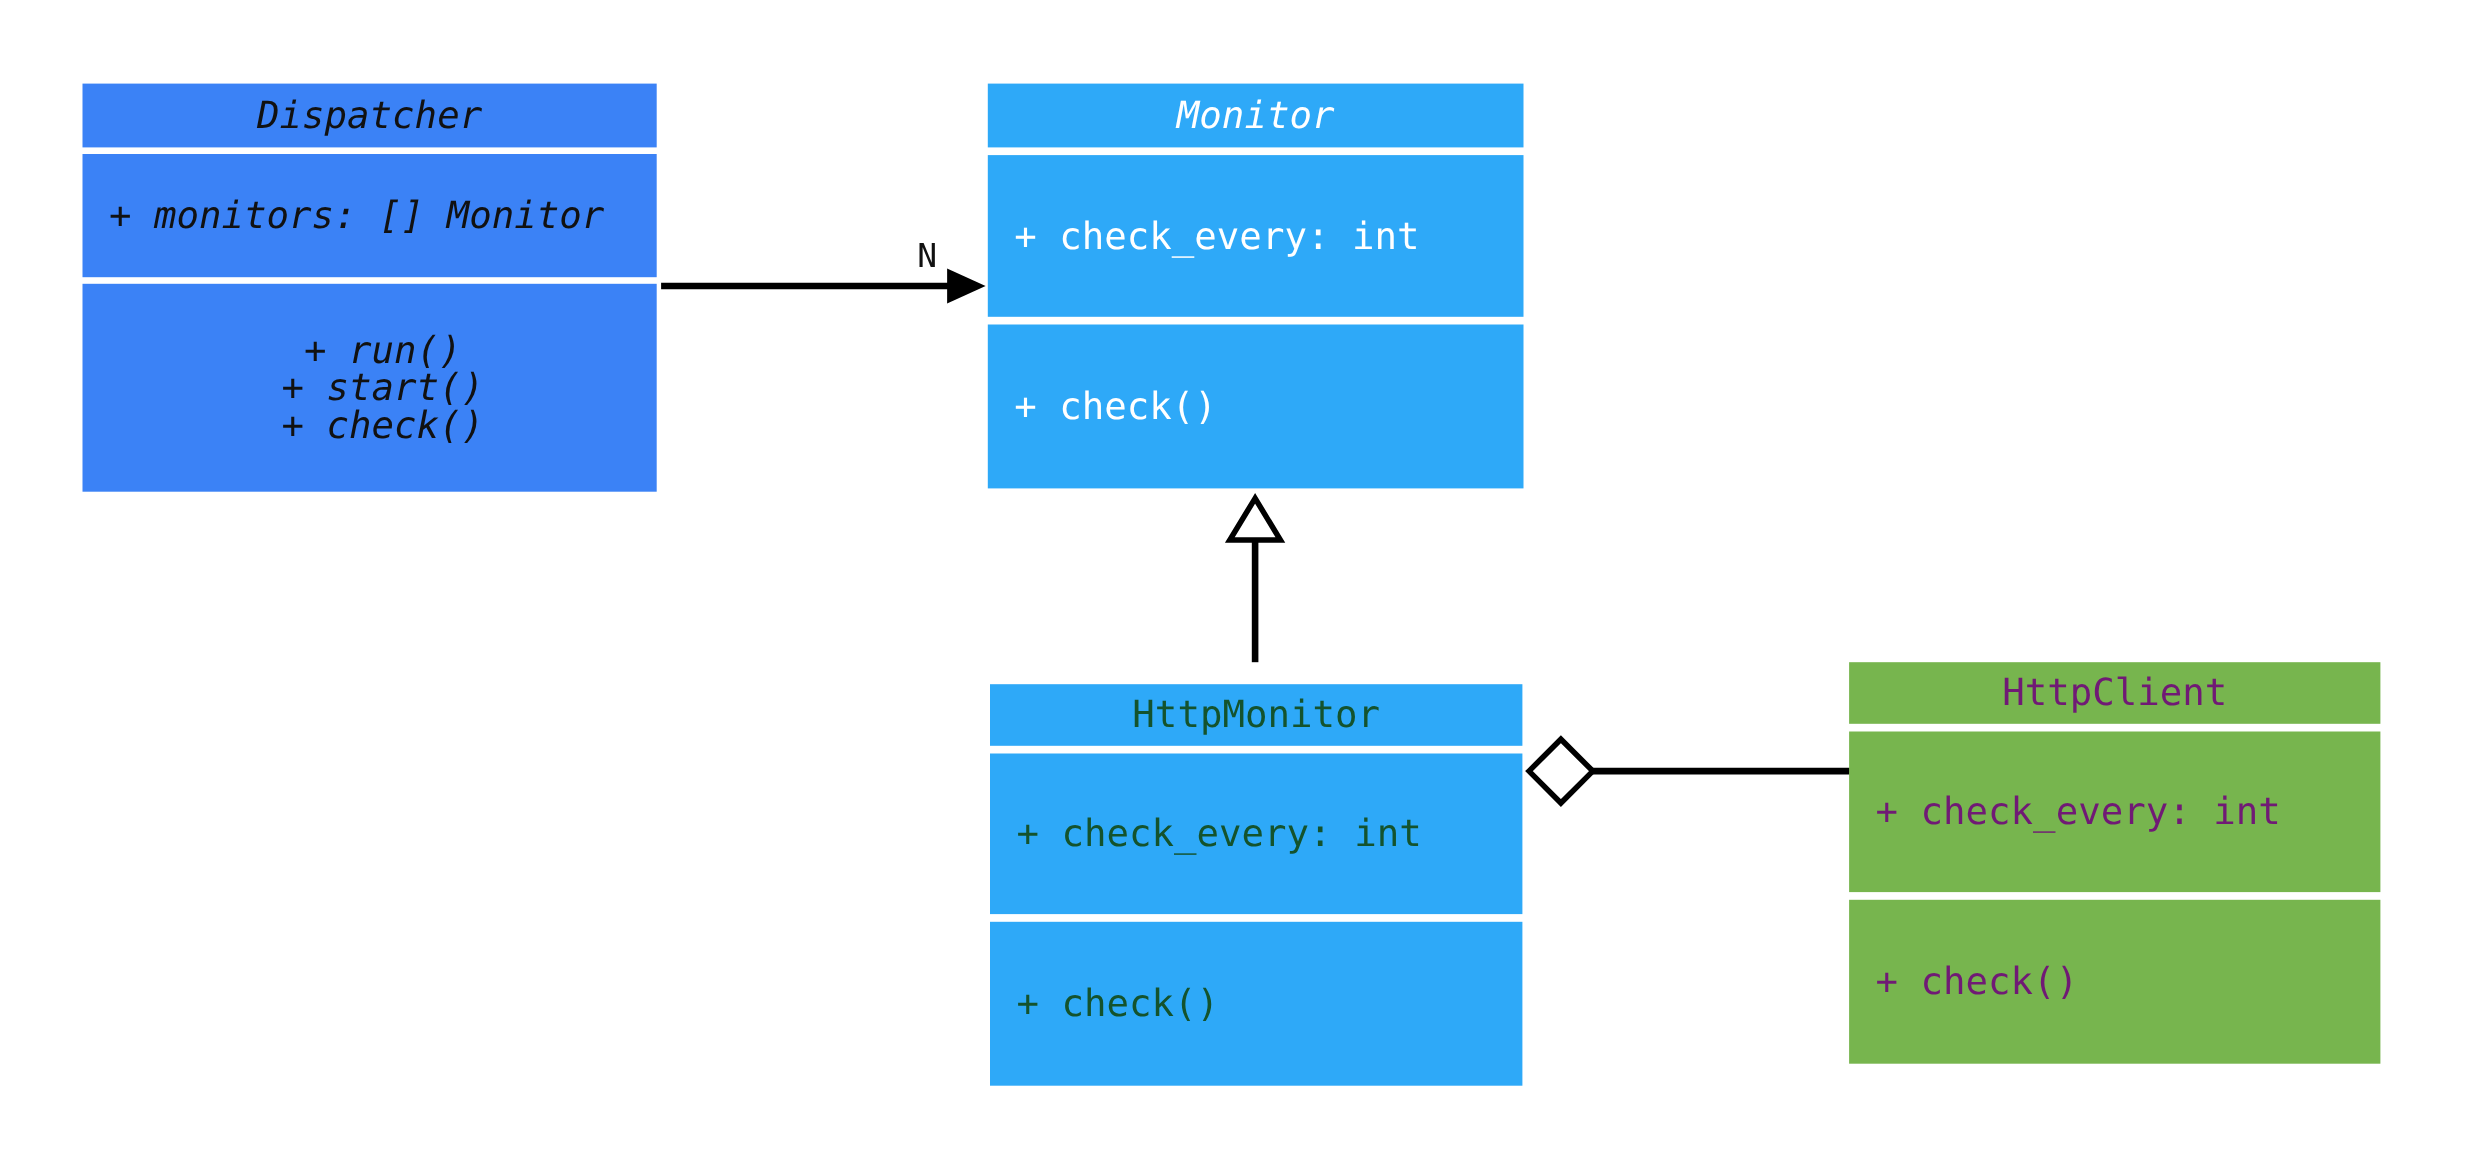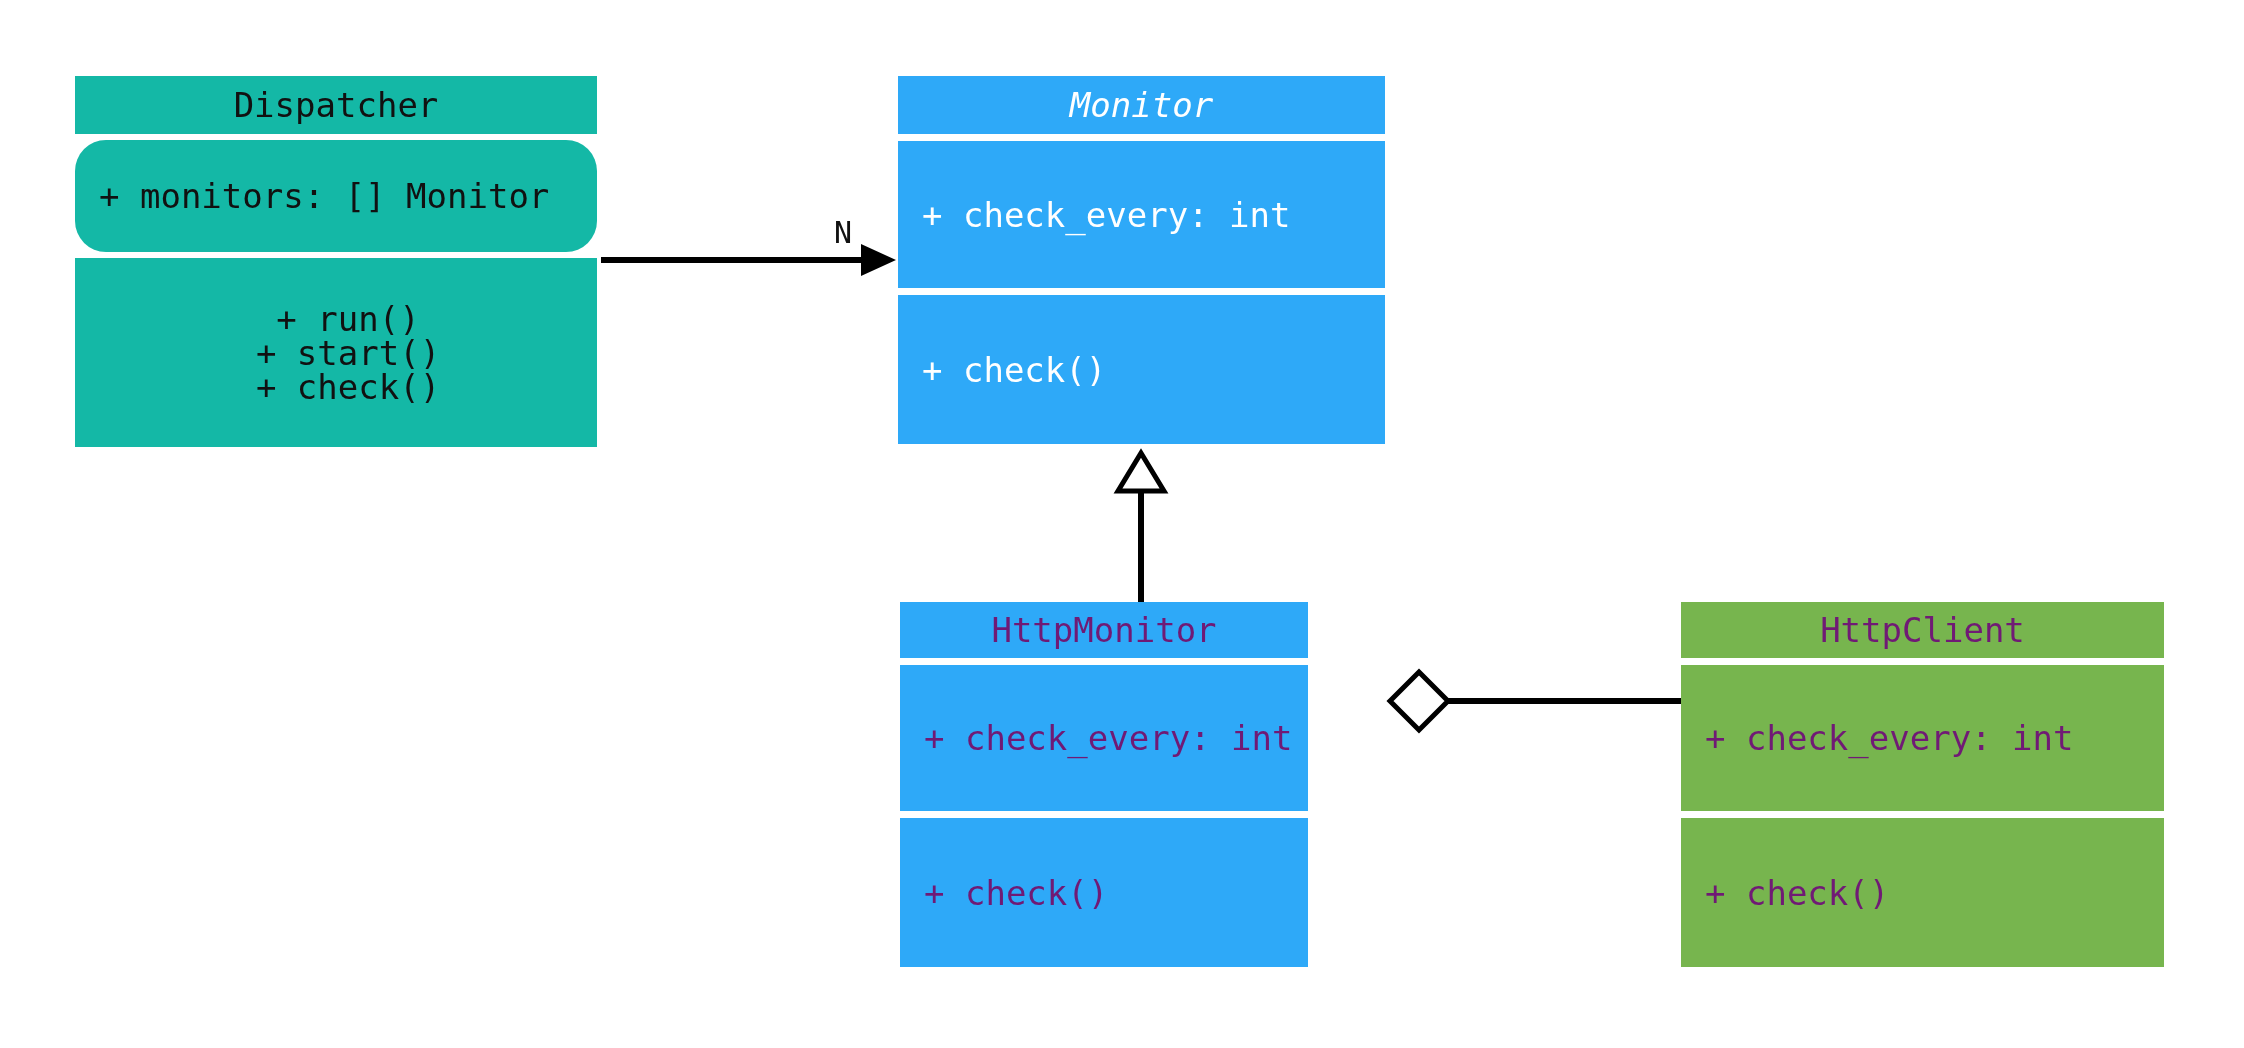--- a/index.html
+++ b/index.html
@@ -27,7 +27,7 @@
   }
   
   .dispatcher{left:75px;top:76px;width:522px;gap:6px;color:#111111;}
-  .dispatcher .sec{background:#14b8a6;}
+  .dispatcher .sec{background:#3b82f6;font-style:italic;}
   .dispatcher .title{height:58px;}
   .dispatcher .attrs{height:112px;border-radius:31px;}
   .dispatcher .methods{height:189px;text-align:center;}

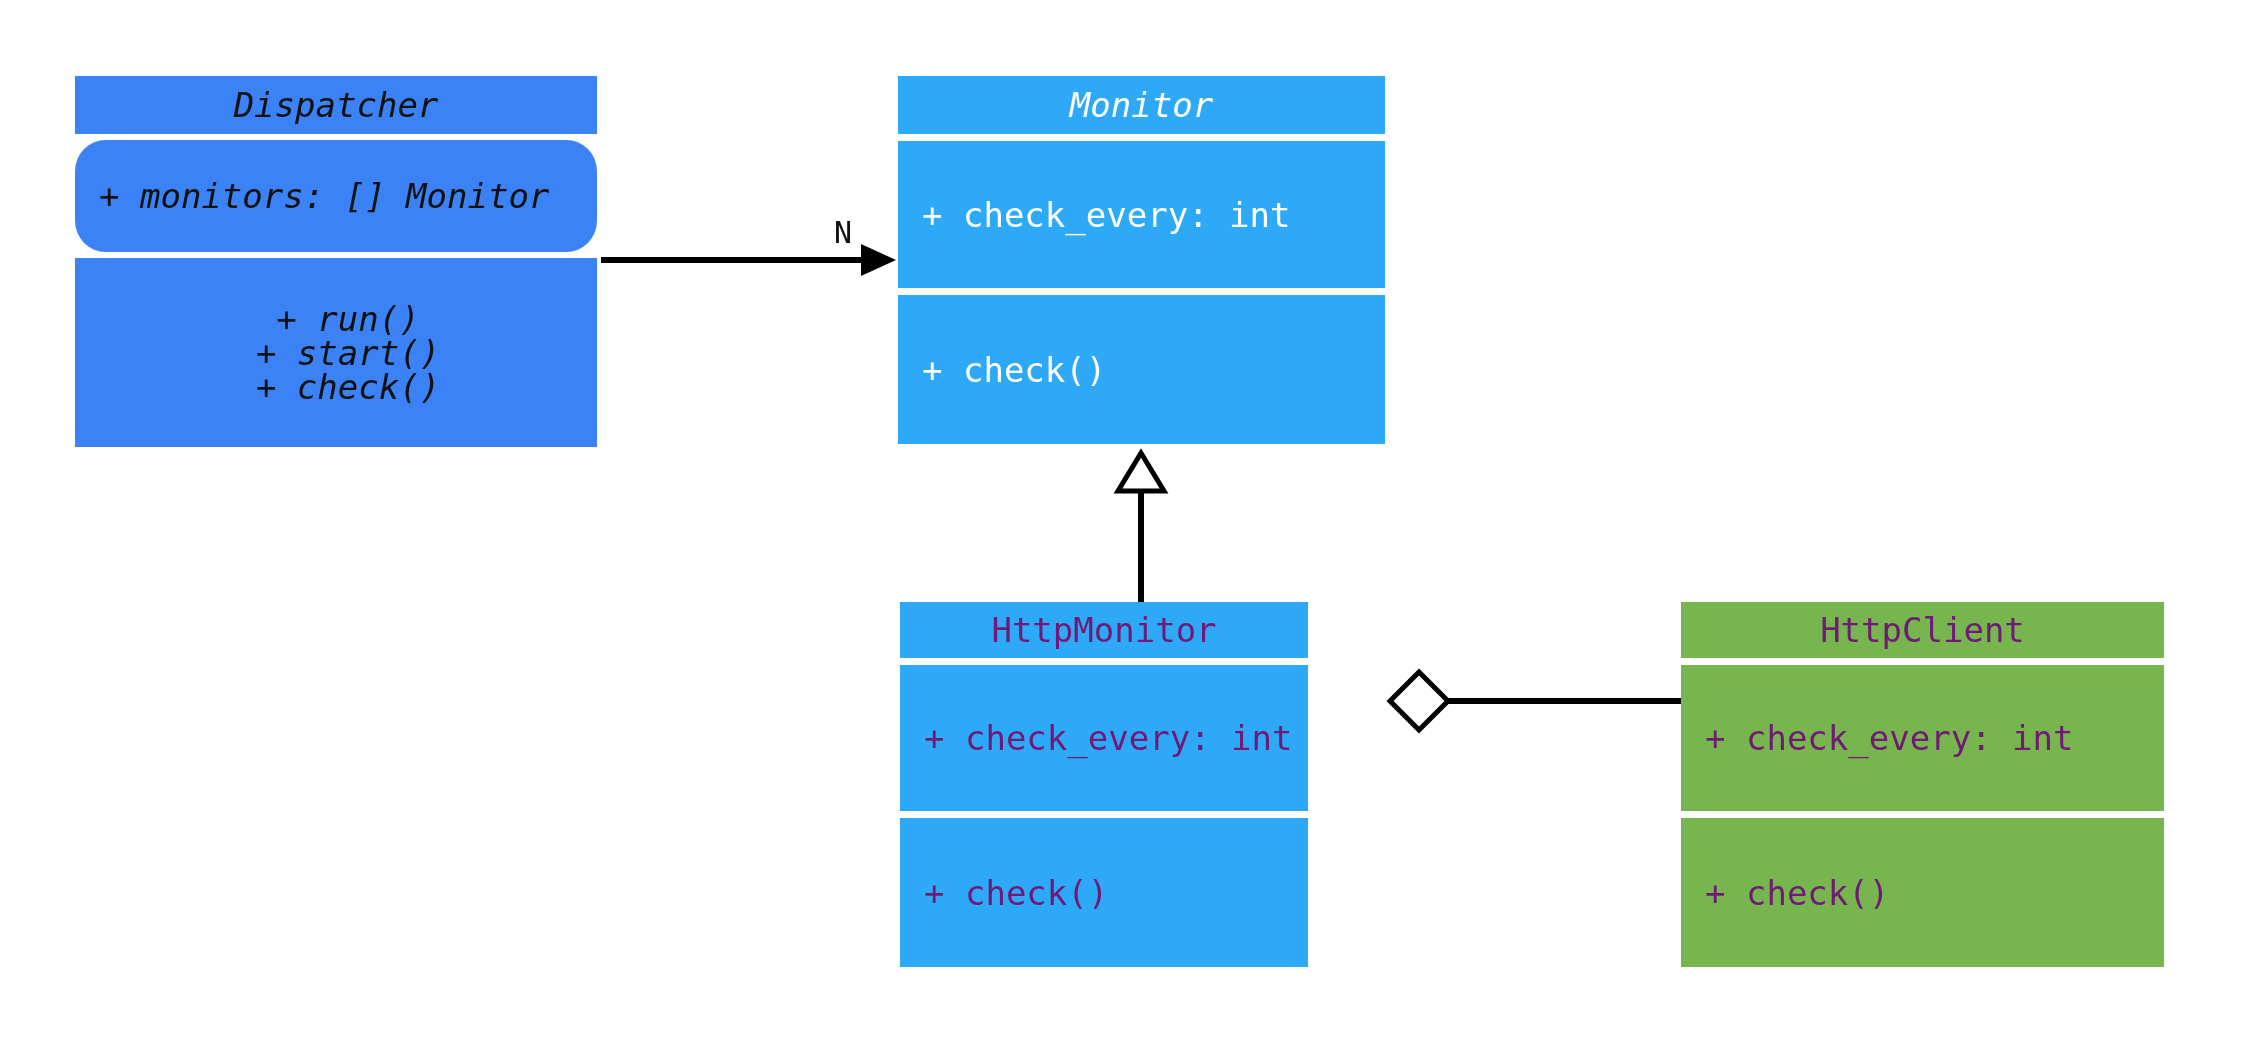--- a/index.html
+++ b/index.html
@@ -29,7 +29,7 @@
   .dispatcher{left:75px;top:76px;width:522px;gap:6px;color:#111111;}
   .dispatcher .sec{background:#3b82f6;font-style:italic;}
   .dispatcher .title{height:58px;}
-  .dispatcher .attrs{height:112px;border-radius:31px;}
+  .dispatcher .attrs{height:112px;}
   .dispatcher .methods{height:189px;text-align:center;}
   
   .monitor{left:898px;top:76px;width:487px;gap:7px;color:#ffffff;}

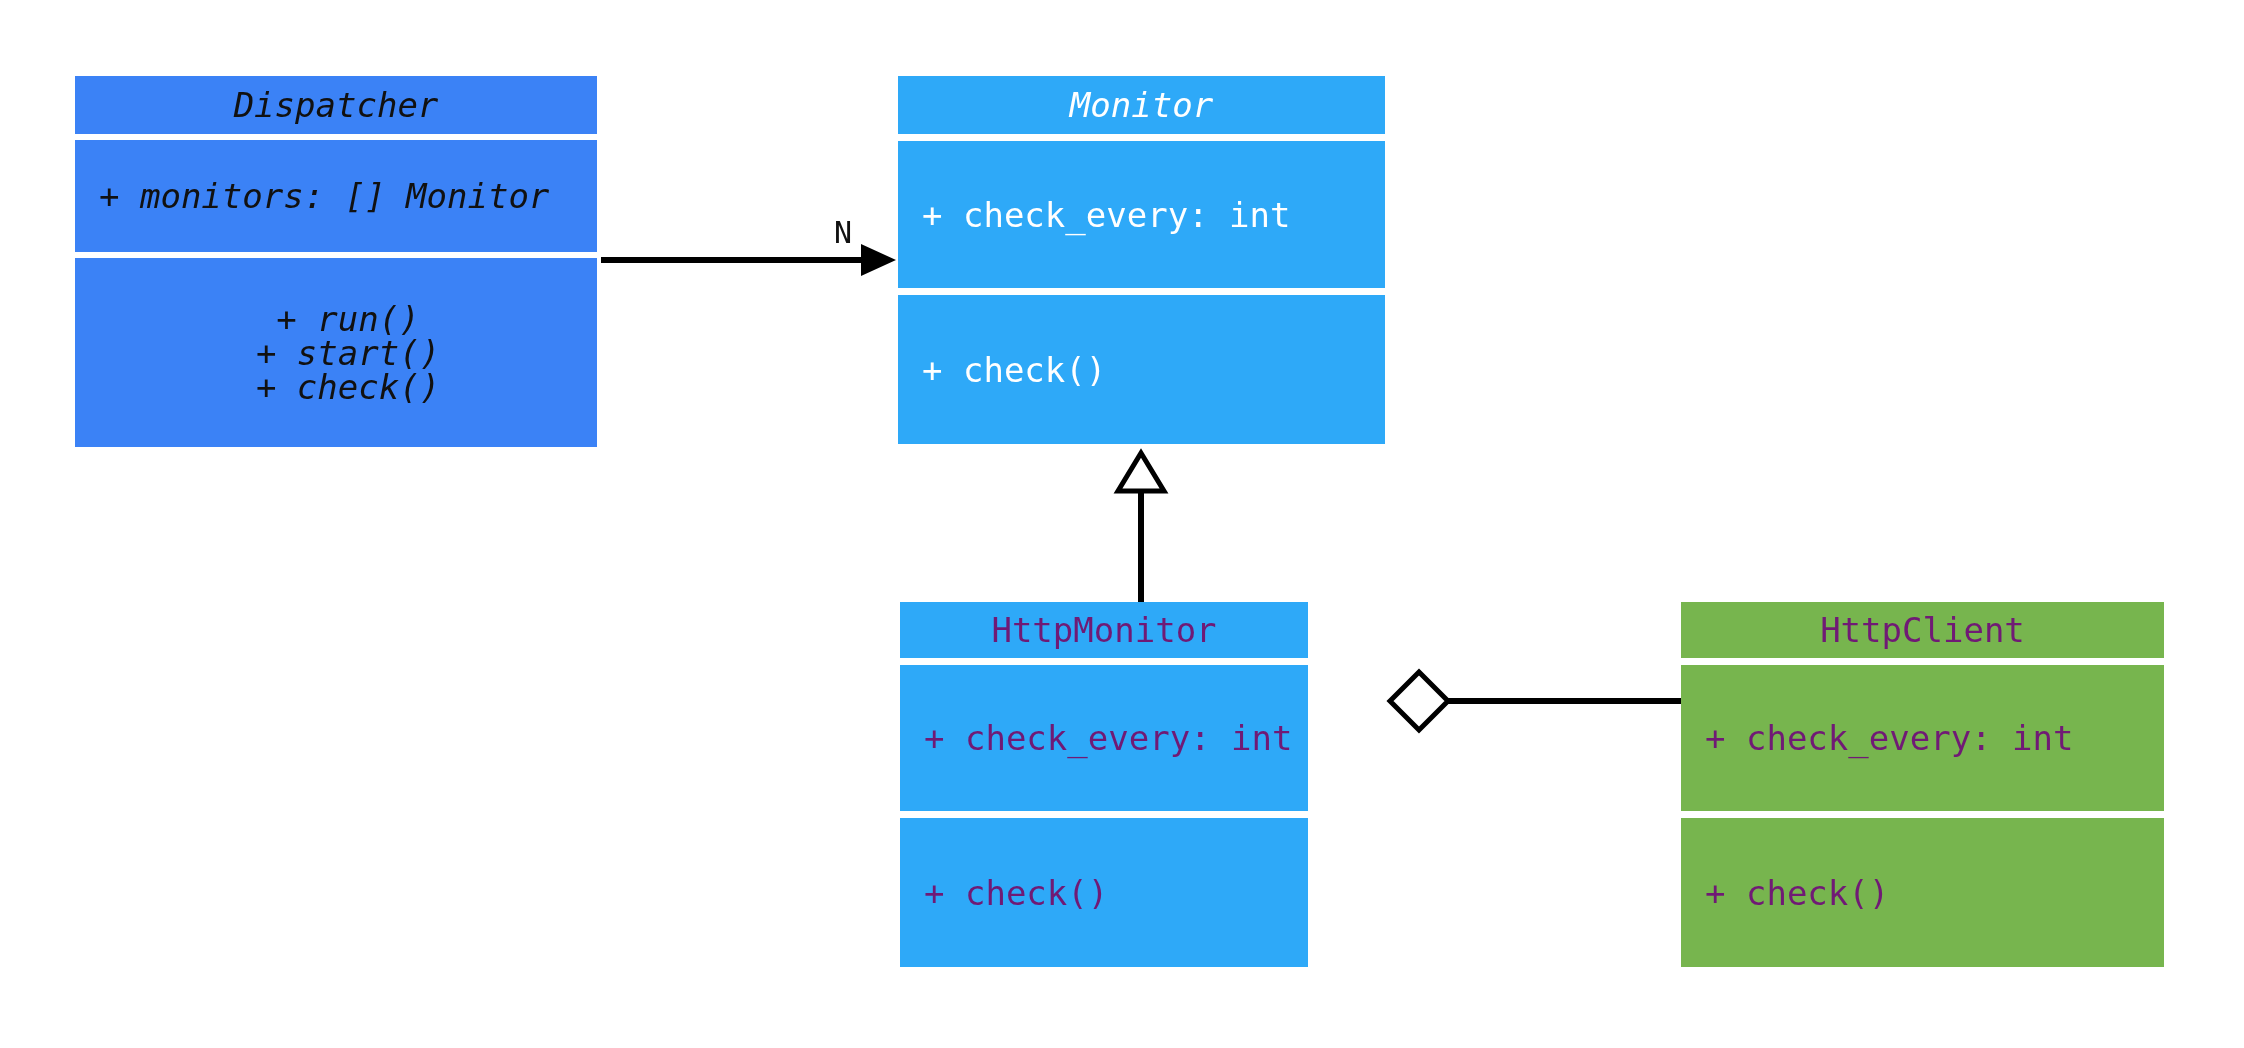--- a/index.html
+++ b/index.html
@@ -38,7 +38,7 @@
   .monitor .attrs{height:147px;}
   .monitor .methods{height:149px;}
   
-  .http-monitor{left:900px;top:602px;width:408px;gap:7px;color:#701a75;}
+  .http-monitor{left:900px;top:622px;width:484px;gap:7px;color:#14532d;}
   .http-monitor .sec{background:#2EA9F8;}
   .http-monitor .title{height:56px;}
   .http-monitor .attrs{height:146px;}

